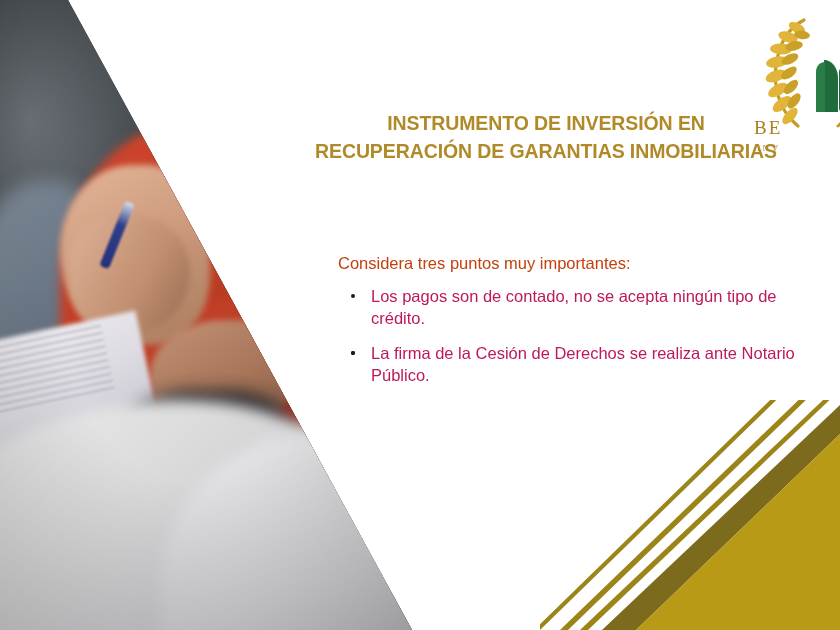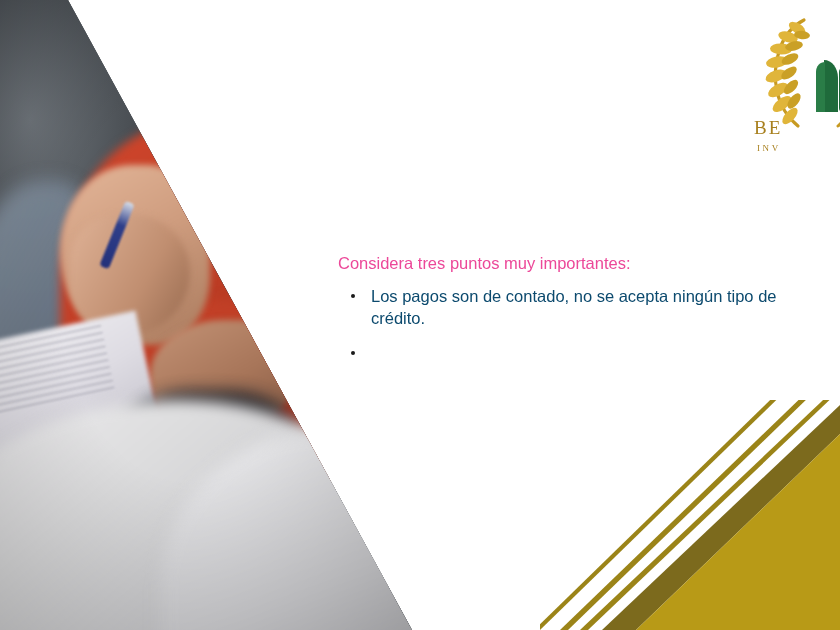--- a/index.html
+++ b/index.html
@@ -415,6 +415,10 @@
     <div class="logo-sub">INV</div>
   </div>
 
+  <div class="title">
+    <span class="title-line">INSTRUMENTO DE INVERSIÓN EN</span>
+    <span class="title-line">RECUPERACIÓN DE GARANTIAS INMOBILIARIAS</span>
+  </div>
 
   <div class="body-block">
     <p class="lead">Considera tres puntos muy importantes:</p>

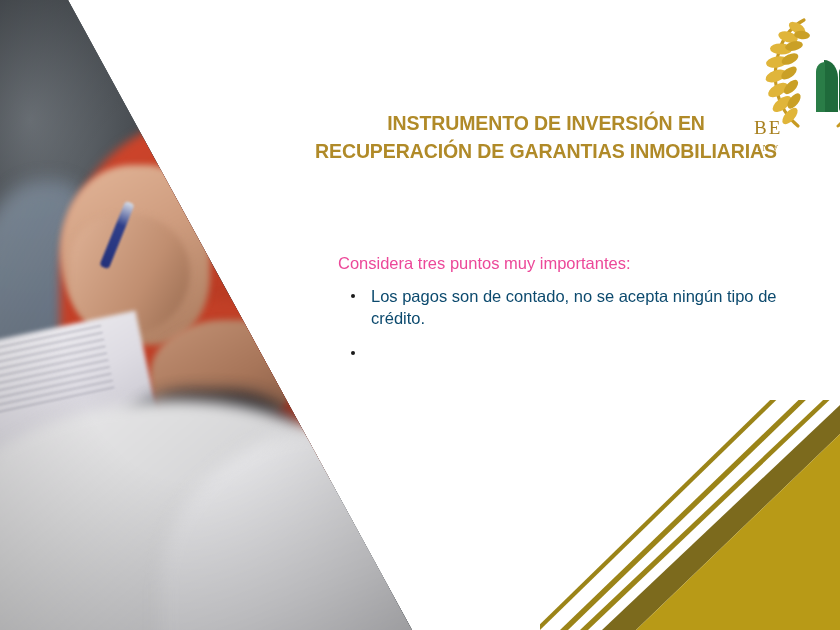--- a/index.html
+++ b/index.html
@@ -261,7 +261,7 @@
   .lead {
     margin: 0 0 12px 0;
     font-size: 16.5px;
-    color: #ec4899;
+    color: #c2410c;
   }
   .bullets {
     margin: 0;

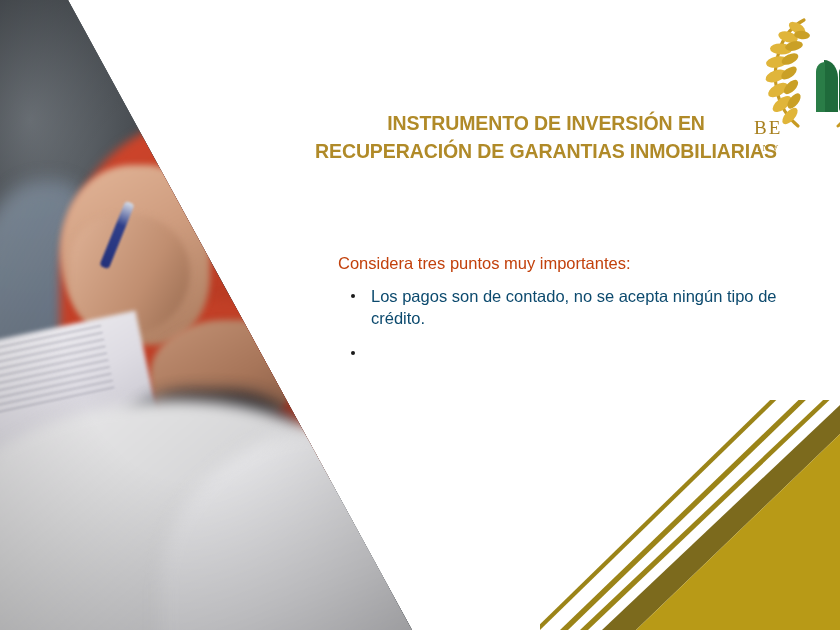--- a/index.html
+++ b/index.html
@@ -273,7 +273,7 @@
     padding-left: 33px;
     margin-bottom: 13px;
     font-size: 16.5px;
-    color: #0c4a6e;
+    color: #be185d;
     line-height: 1.33;
   }
   .bullets li .dot {

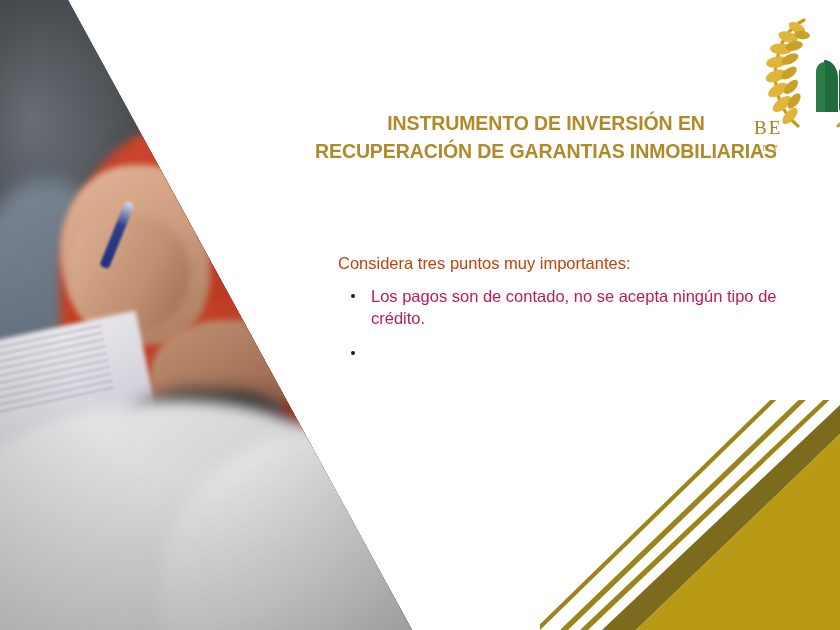--- a/index.html
+++ b/index.html
@@ -430,6 +430,10 @@
       <li>
         <span class="dot"></span>
       </li>
+      <li>
+        <span class="dot"></span>
+        <span>La firma de la Cesión de Derechos se realiza ante Notario Público.</span>
+      </li>
     </ul>
   </div>
 

